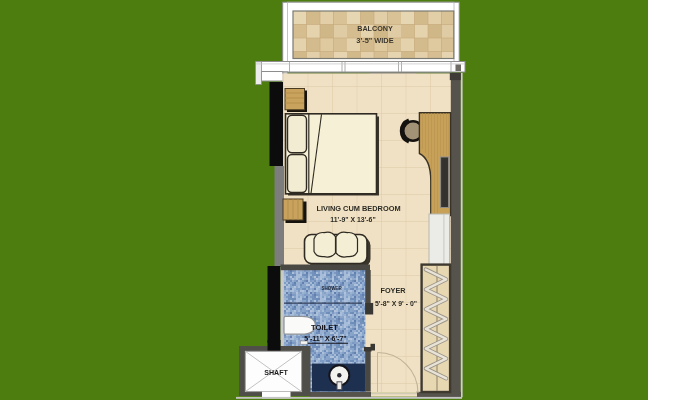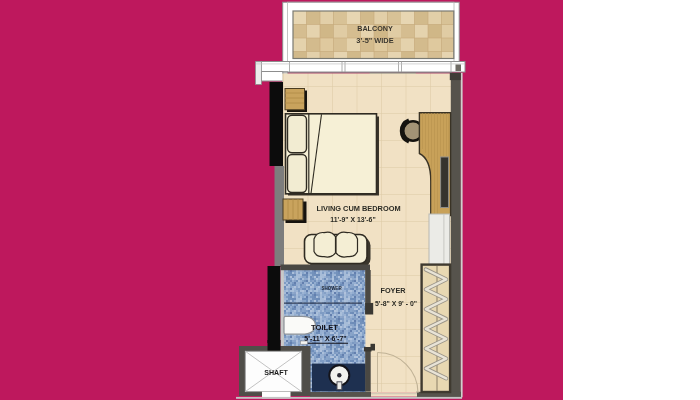--- a/index.html
+++ b/index.html
@@ -3,7 +3,7 @@
 <meta charset="utf-8">
 <style>
   html,body{margin:0;padding:0;background:#ffffff;}
-  #stage{position:relative;width:563px;height:400px;background:#be185d;overflow:hidden;
+  #stage{position:relative;width:648px;height:400px;background:#4d7c0f;overflow:hidden;
          font-family:"Liberation Sans", sans-serif;}
   svg text{font-family:"Liberation Sans", sans-serif;}
 </style>

